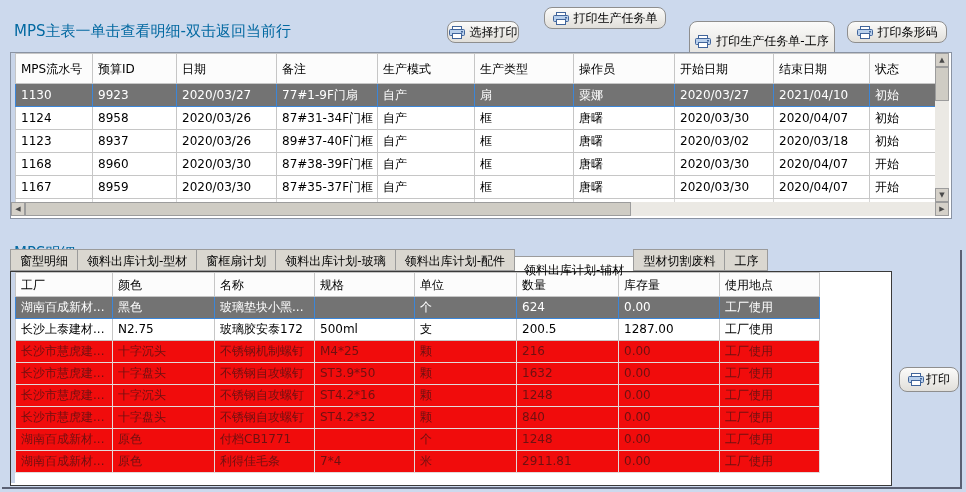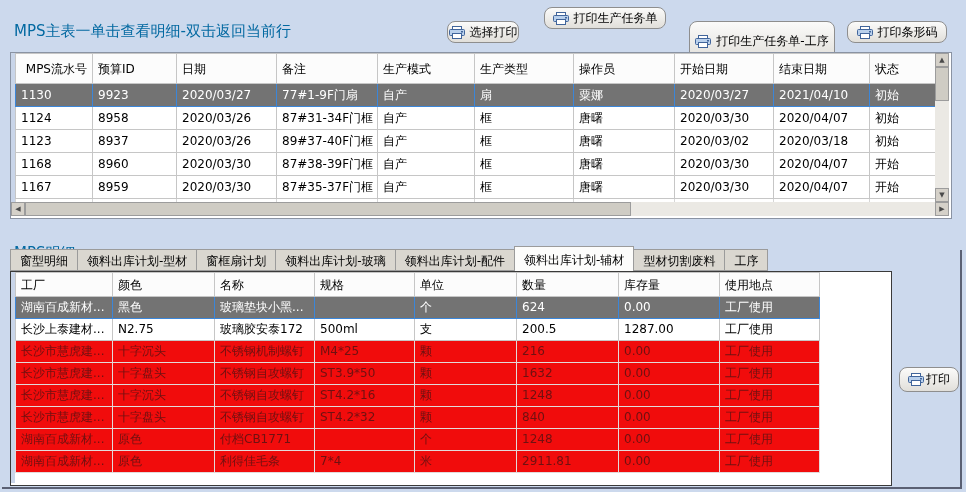--- a/index.html
+++ b/index.html
@@ -112,7 +112,7 @@
         </colgroup>
         <thead>
           <tr>
-            <th style="white-space:normal;text-align:right;">MPS流水号</th>
+            <th style="white-space:normal;">MPS流水号</th>
             <th>预算ID</th>
             <th>日期</th>
             <th>备注</th>

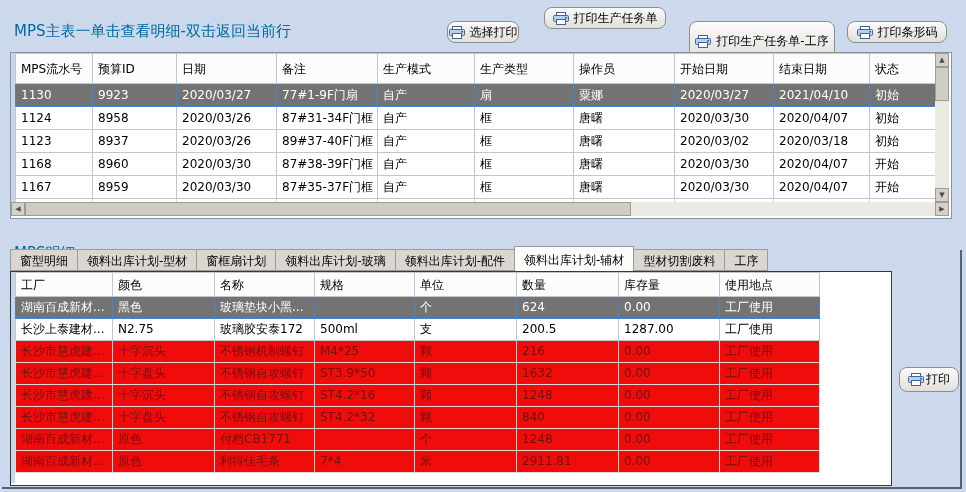--- a/index.html
+++ b/index.html
@@ -37,7 +37,7 @@
   .tabs{position:absolute;left:10px;top:248px;height:23px;display:flex;align-items:flex-end;}
   .tab{height:22px;line-height:22px;padding:0 9px;background:#dad7d0;border:1px solid #9b9b9b;
        margin-right:-1px;white-space:nowrap;box-sizing:border-box;}
-  .tab.active{background:#fcfcfb;height:25px;line-height:27px;border-bottom:none;position:relative;z-index:2;}
+  .tab.active{background:#fcfcfb;height:15px;line-height:27px;border-bottom:none;position:relative;z-index:2;}
   
   .vline{position:absolute;background:#5a6073;}
   .hline{position:absolute;background:#5a6073;}

